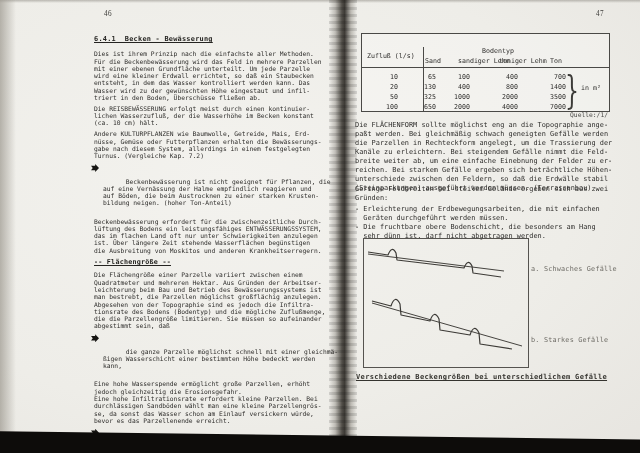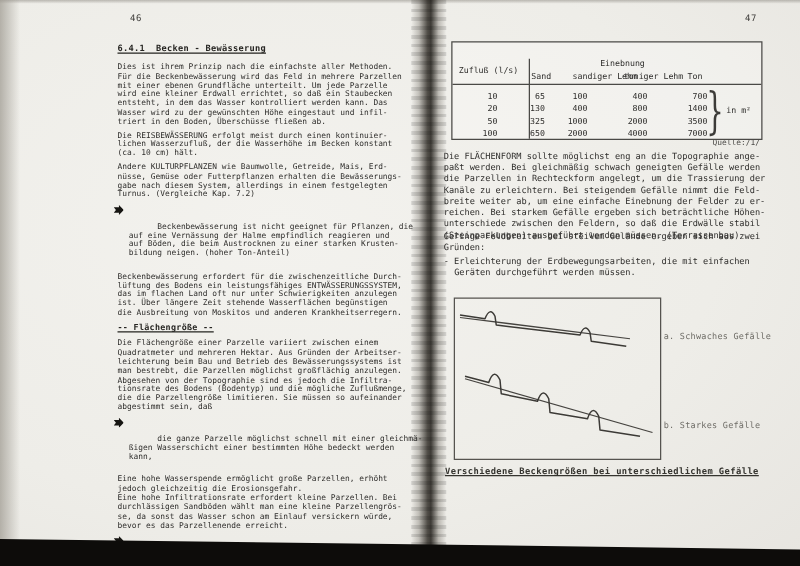--- a/index.html
+++ b/index.html
@@ -21,7 +21,7 @@
   .bottom-bar{position:absolute;left:-12px;top:431px;width:684px;height:44px;background:#0d0c0a;
     transform:rotate(0.75deg);transform-origin:left top;}
 
-  .pagenum{position:absolute;font-size:7.2px;color:#3c3b38;letter-spacing:.5px;}
+  .pagenum{position:absolute;font-size:7.2px;color:#3c3b38;letter-spacing:.5px;font-family:Liberation Serif, serif;}
   .pn-left{left:104px;top:10px;}
   .pn-right{left:596px;top:10px;}
 

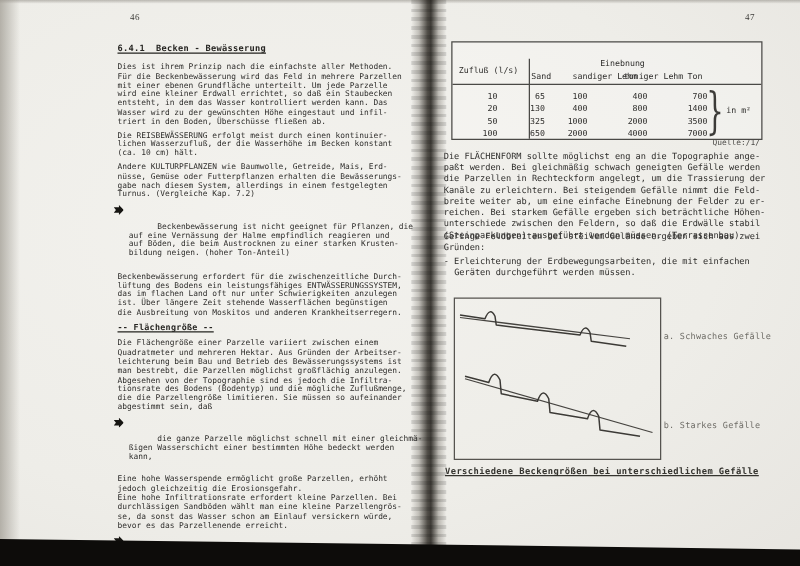--- a/index.html
+++ b/index.html
@@ -140,7 +140,7 @@
     <div class="tbl-vline"></div>
     <div class="tbl-hline"></div>
     <div class="tbl-colh">Zufluß (l/s)</div>
-    <div class="tbl-group">Einebnung</div>
+    <div class="tbl-group">Bodentyp</div>
     <span class="sh sh-sand">Sand</span>
     <span class="sh sh-slehm">sandiger Lehm</span>
     <span class="sh sh-tlehm">toniger Lehm</span>

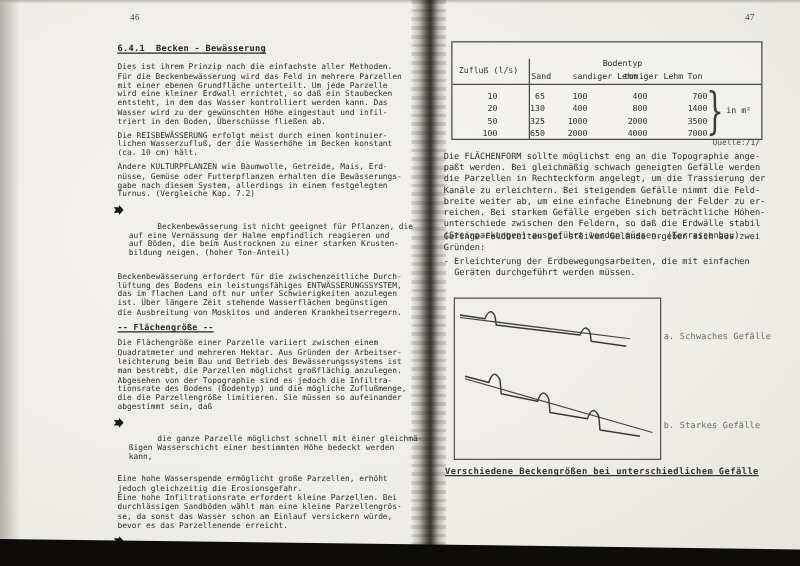--- a/index.html
+++ b/index.html
@@ -192,6 +192,8 @@
 Gründen:</div>
   <div class="rp-text li1">- Erleichterung der Erdbewegungsarbeiten, die mit einfachen
   Geräten durchgeführt werden müssen.</div>
+  <div class="rp-text li2">- Die fruchtbare obere Bodenschicht, die besonders am Hang
+  sehr dünn ist, darf nicht abgetragen werden.</div>
 
   <div class="fig">
     <svg width="162" height="126" viewBox="0 0 162 126">

